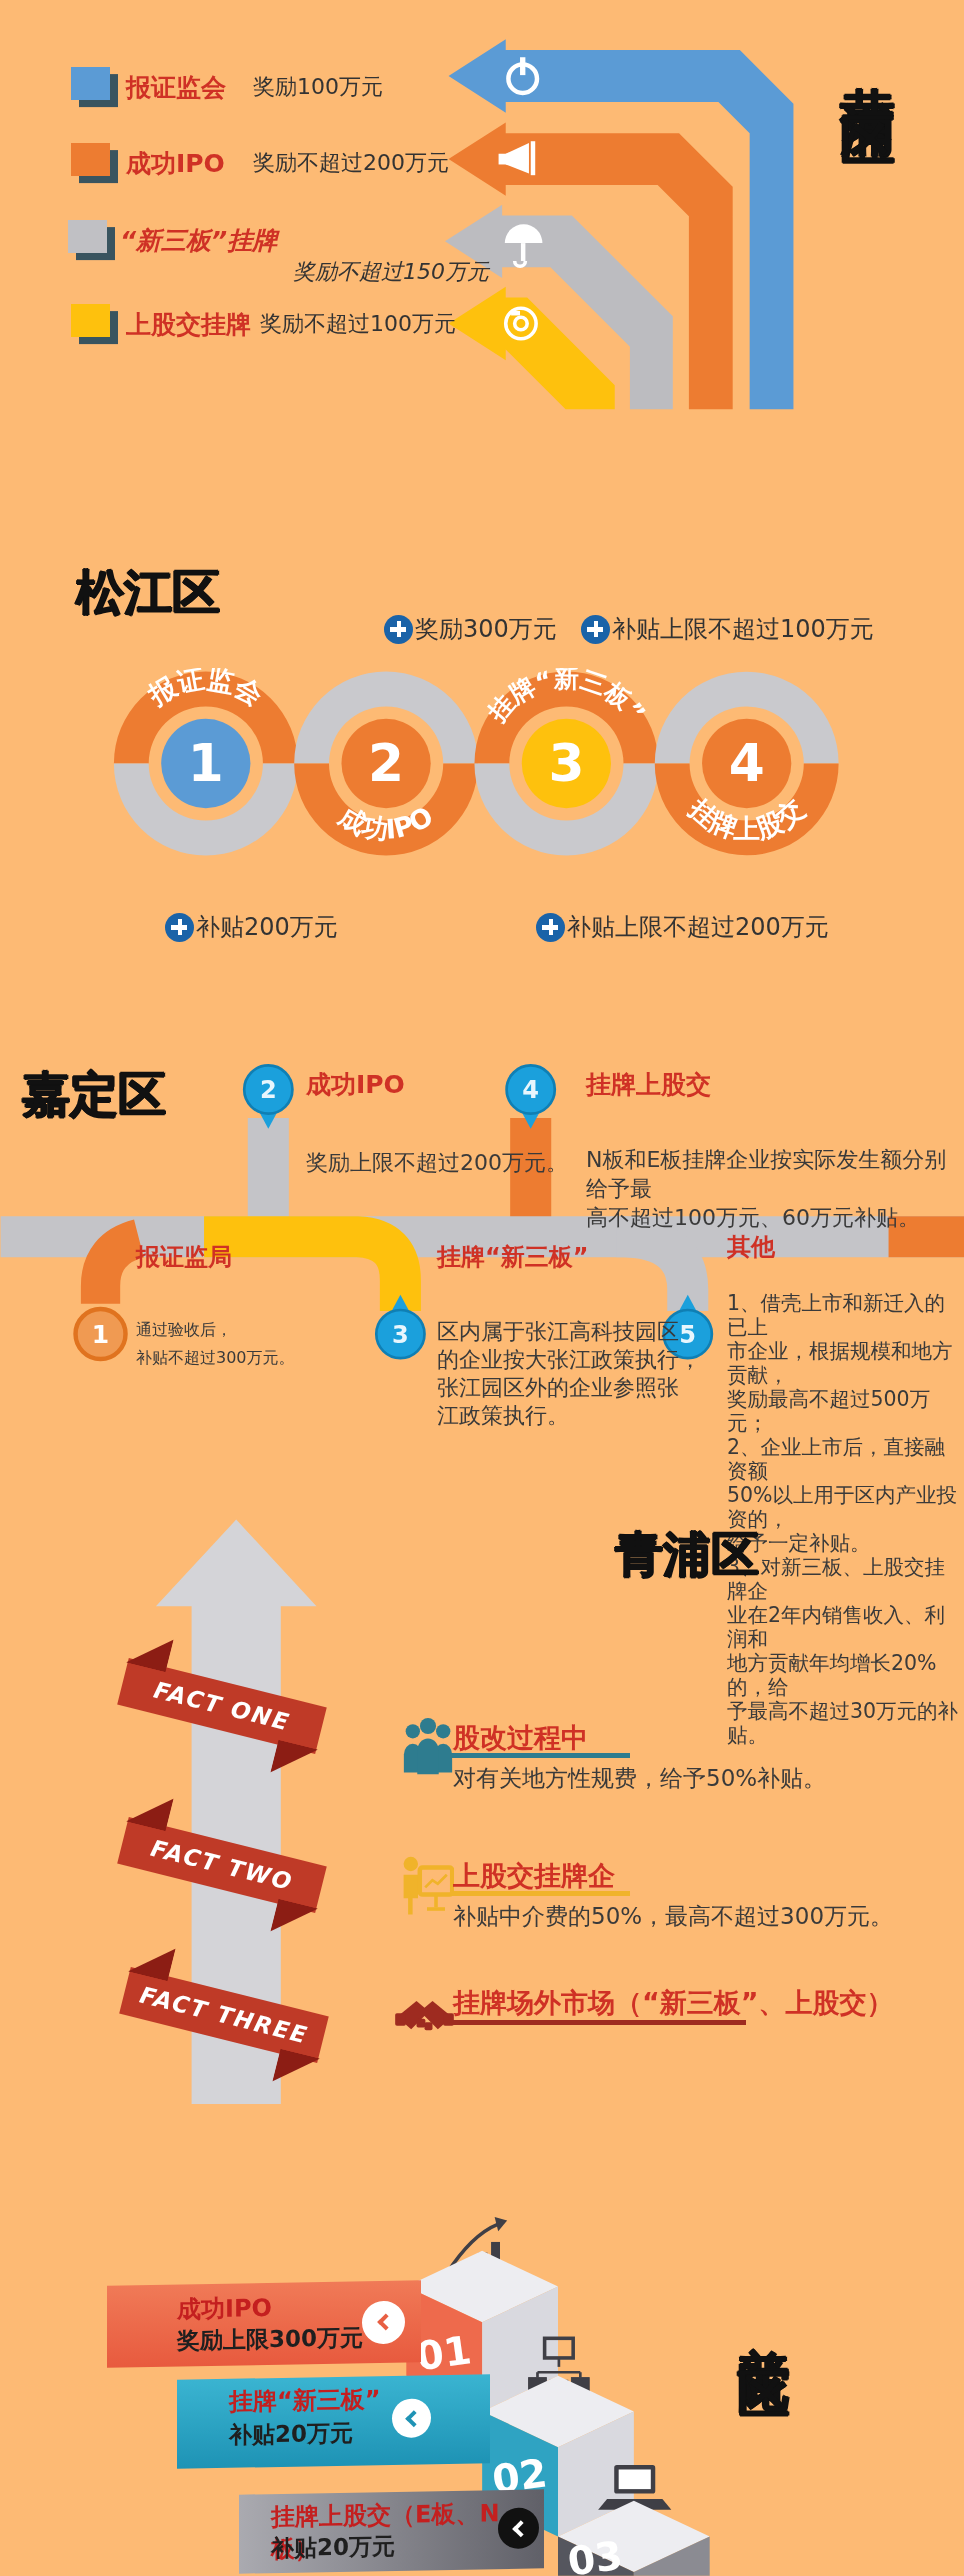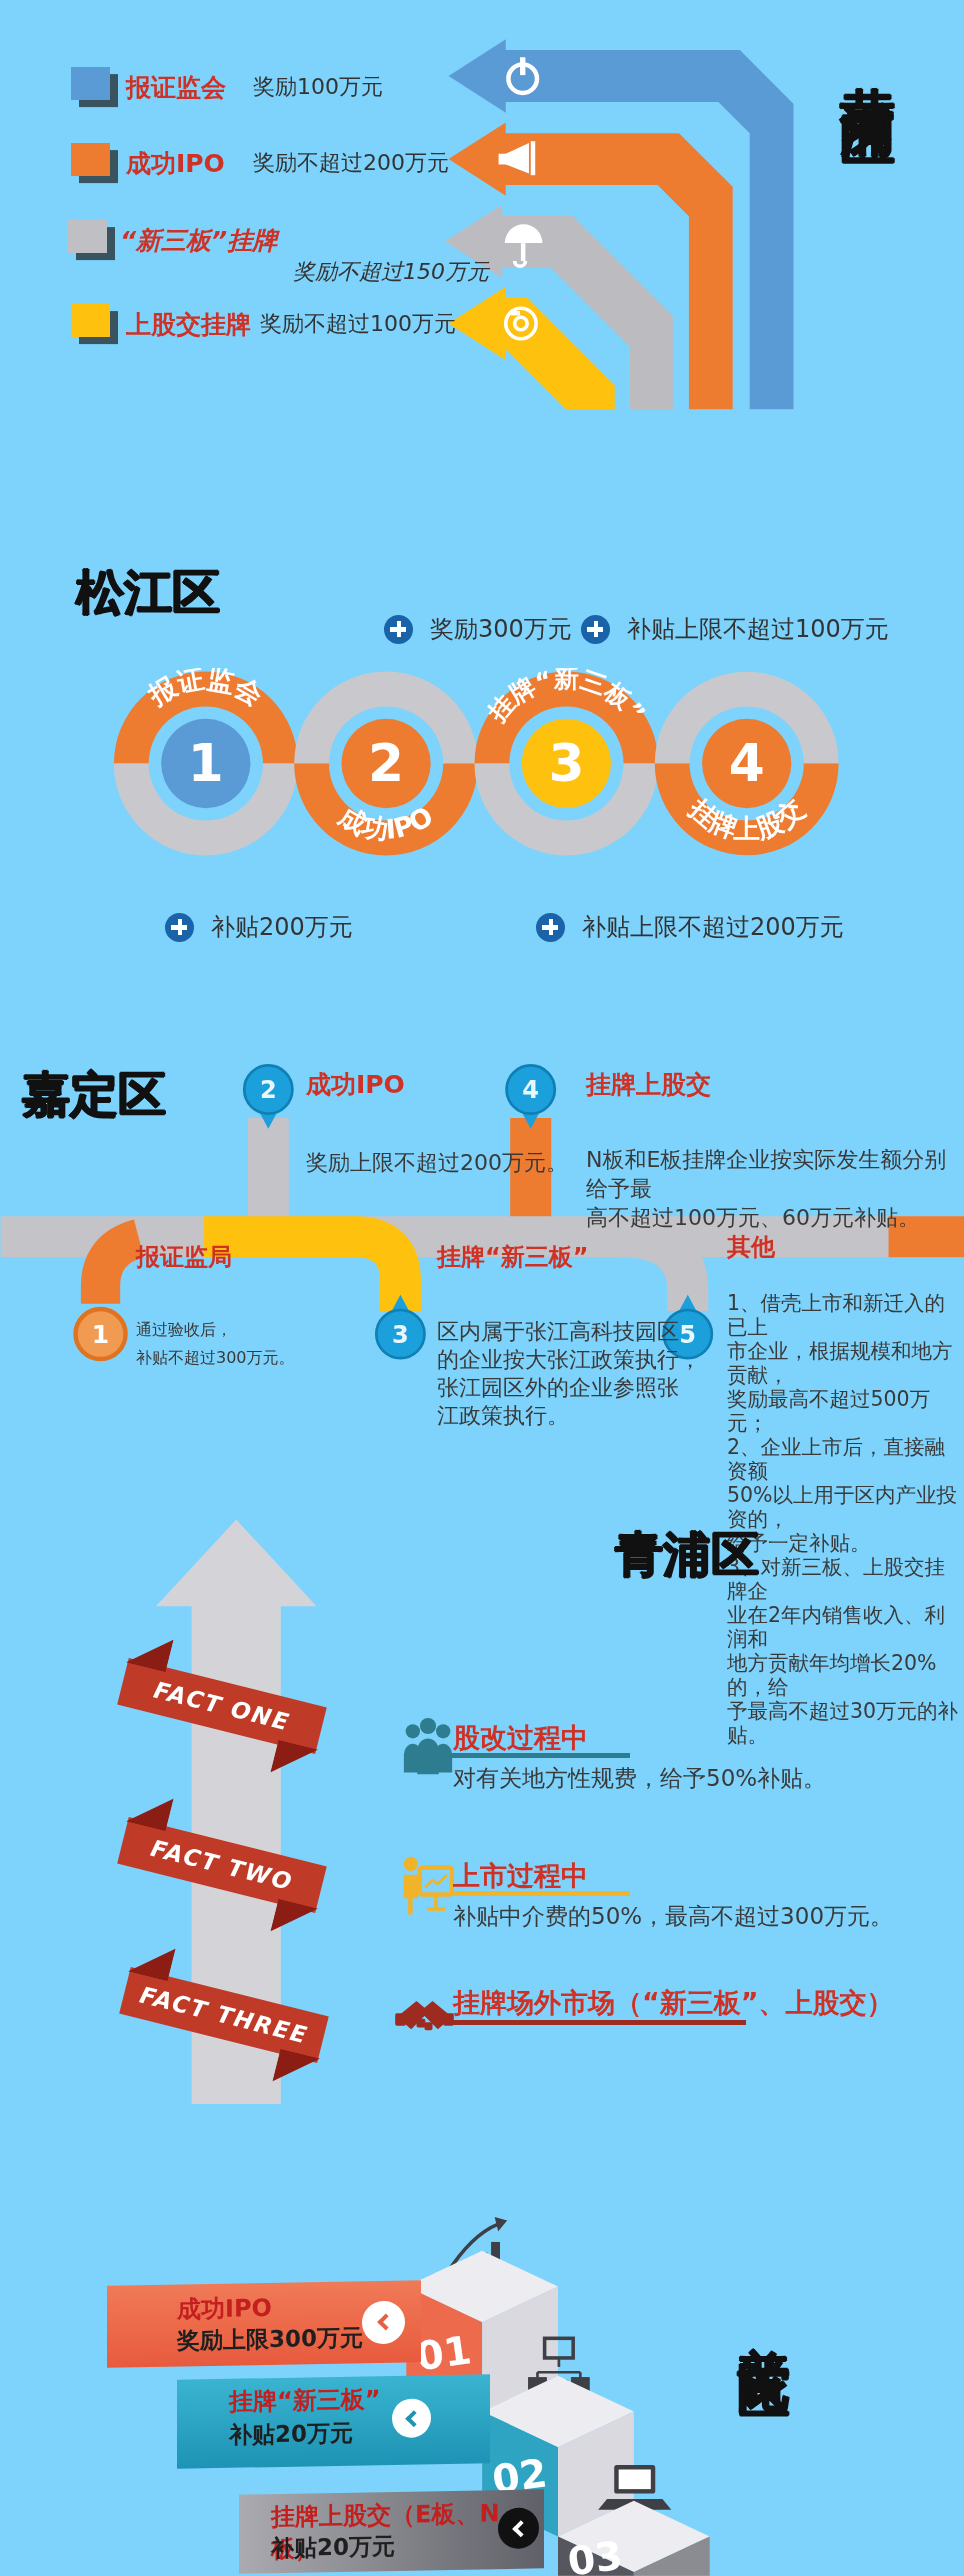--- a/index.html
+++ b/index.html
@@ -5,7 +5,7 @@
   * { margin:0; padding:0; box-sizing:border-box; }
   html,body { background:#ffffff; }
   body { font-family:"DejaVu Sans","Liberation Sans",sans-serif; }
-  #canvas { position:relative; width:965px; height:2576px; background:#7dd3fc; overflow:hidden; margin:0 auto; }
+  #canvas { position:relative; width:965px; height:2576px; background:#fdba74; overflow:hidden; margin:0 auto; }
   .abs { position:absolute; }
   .sec-title { font-weight:900; color:#111111; text-shadow:1.3px 0 0 #111,0 1.3px 0 #111,-0.9px 0 0 #111,0 -0.9px 0 #111; }
   .vtitle { writing-mode:vertical-rl; text-orientation:upright; }

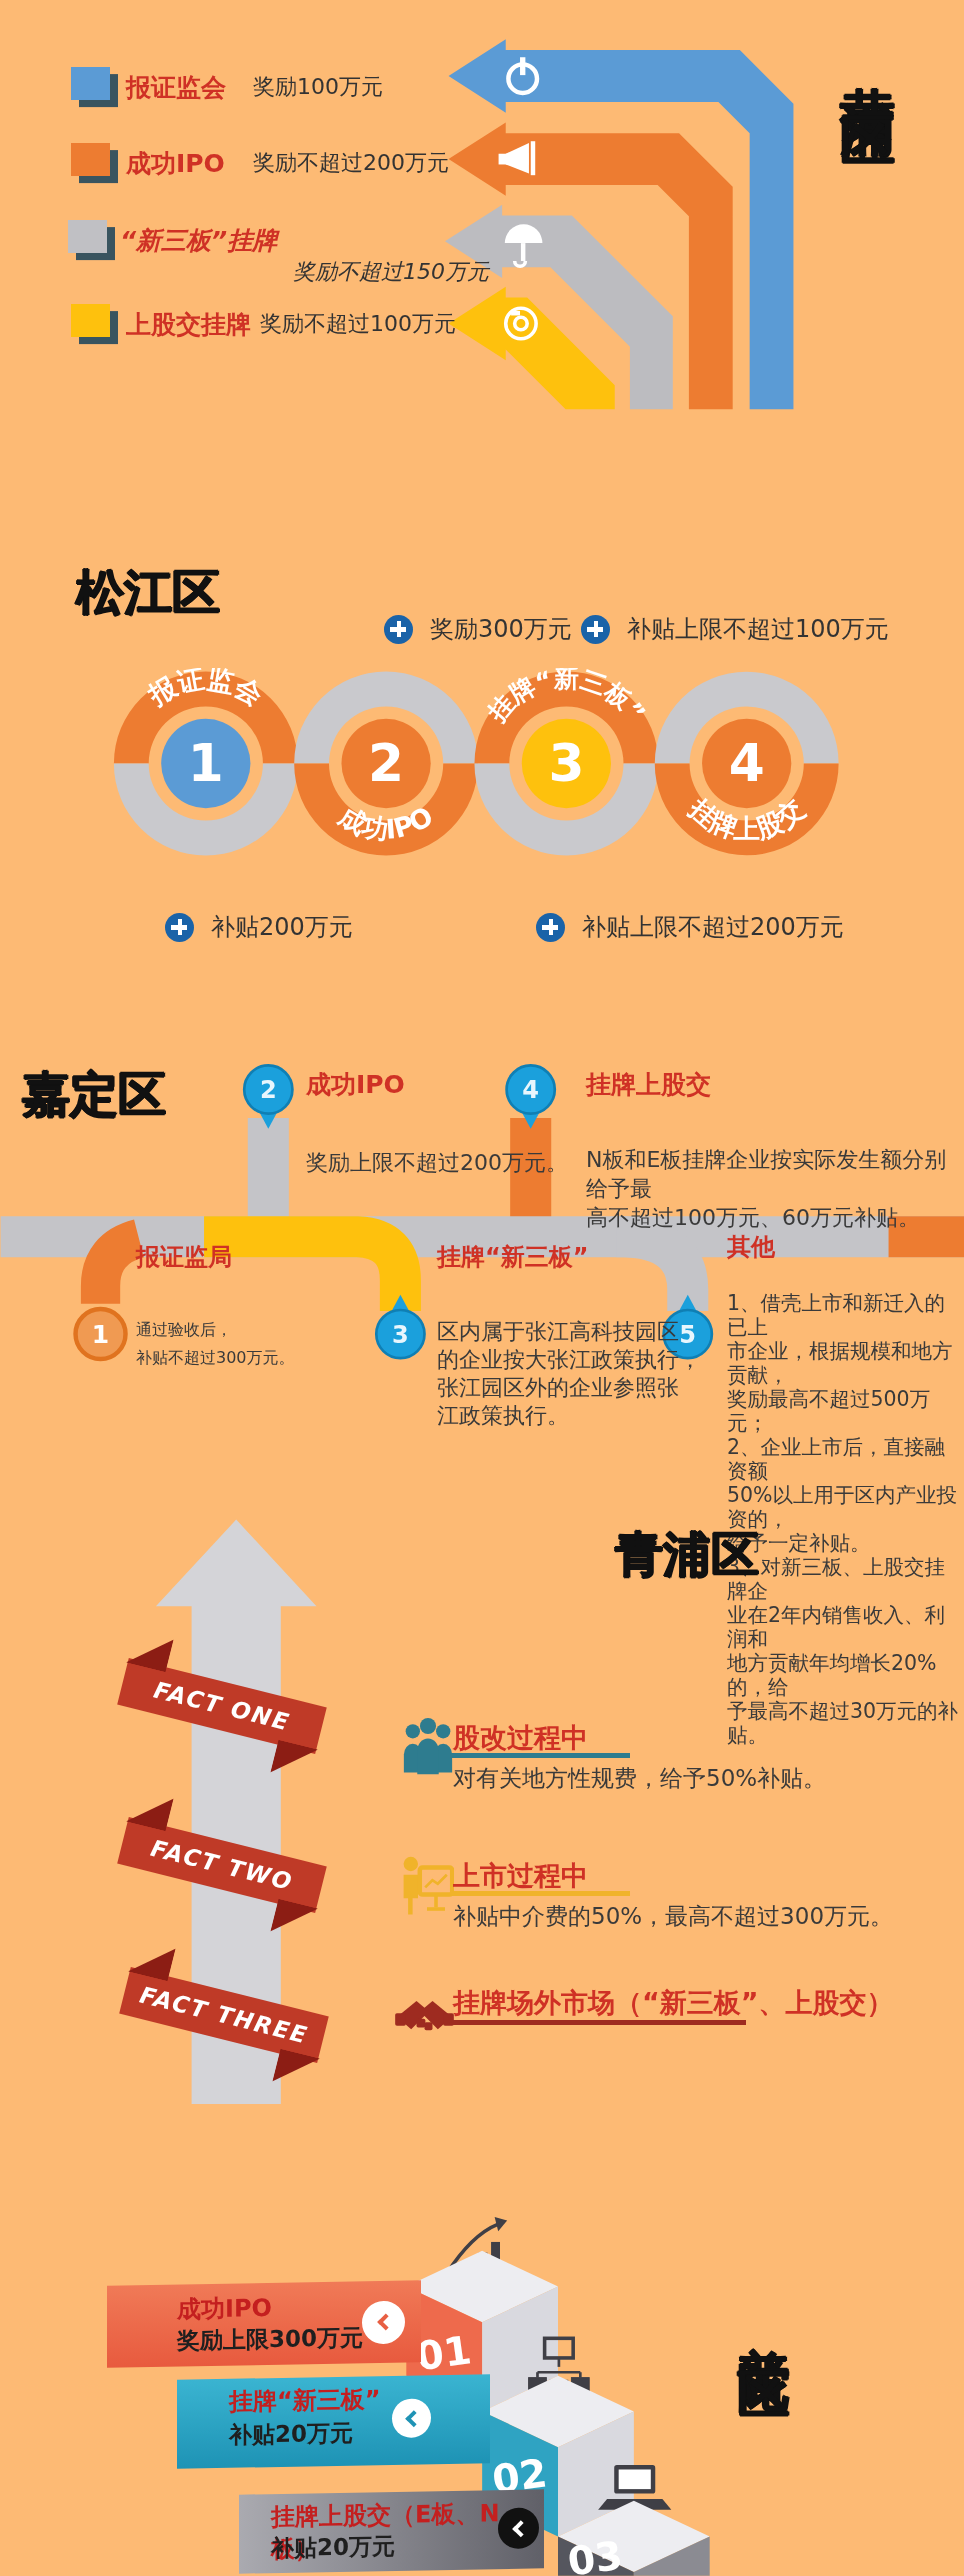--- a/index.html
+++ b/index.html
@@ -12,7 +12,7 @@
   .red { color:#cf3125; font-weight:bold; }
   .body-text { color:#3a3a3a; white-space:pre-line;margin-top:32px; }
   .lg-square { width:39px; height:33px; box-shadow:8px 7.1px 0 0 #39545f; }
-  .note { display:flex; align-items:center; gap:17px; color:#333; font-size:24px; }
+  .note { display:flex; align-items:center; gap:2px; color:#333; font-size:24px; }
   .plus { width:29px; height:29px; border-radius:50%; background:#1a63a8; position:relative; flex:0 0 auto; }
   .plus::before, .plus::after { content:""; position:absolute; background:#fff; }
   .plus::before { left:6.3px; top:12.5px; width:16px; height:4.5px; }

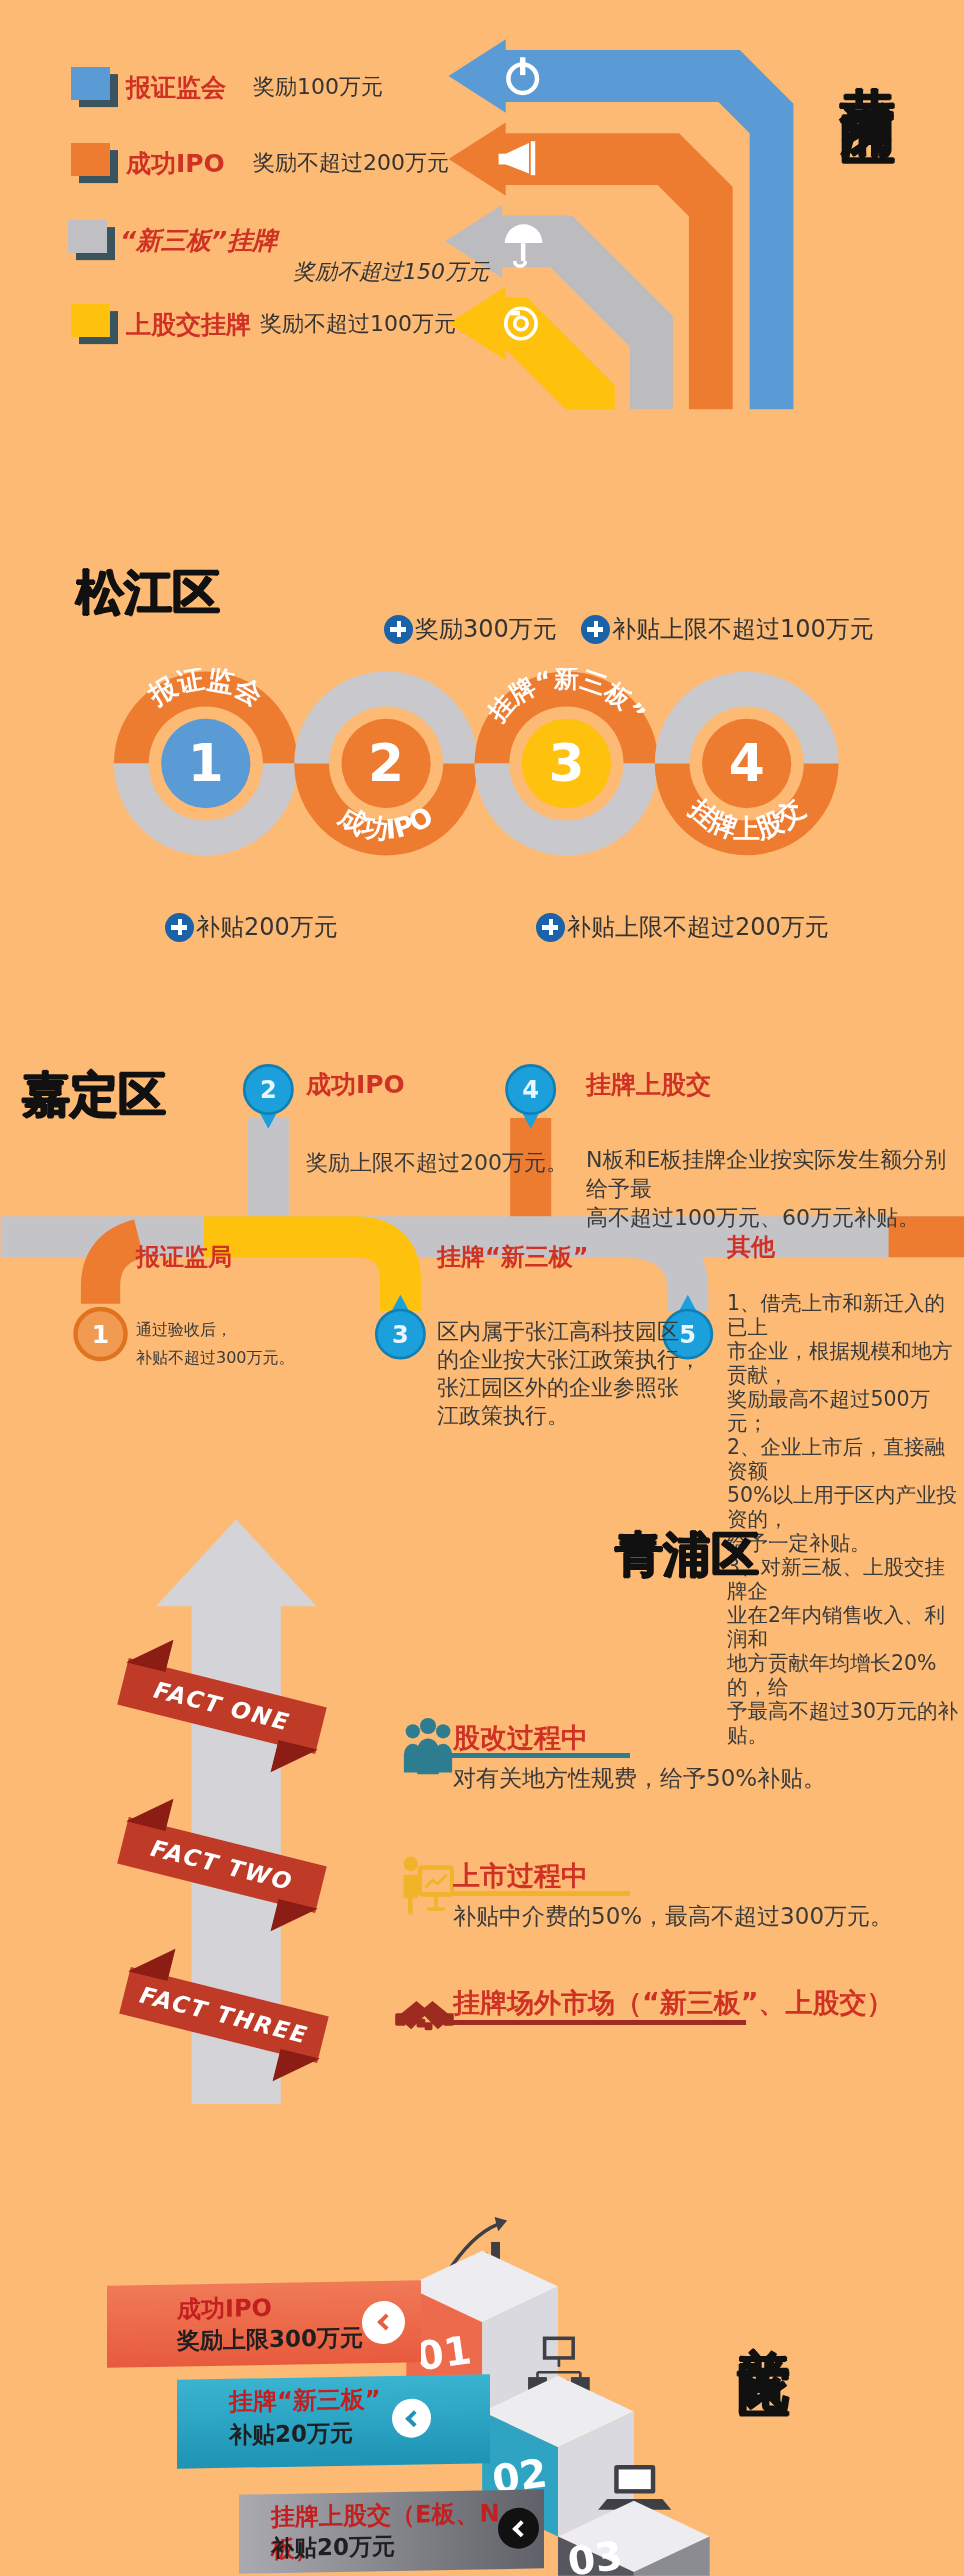--- a/index.html
+++ b/index.html
@@ -281,7 +281,7 @@
         <rect x="30" y="58" width="20" height="4"></rect>
       </g>
     </svg>
-    <div class="abs q-title" style="left:453px;top:348px;">上市过程中</div>
+    <div class="abs q-title" style="left:453px;top:348px;">上股交挂牌企</div>
     <div class="abs q-underline" style="left:451px;top:381px;width:179px;background:#f0b32a;"></div>
     <div class="abs q-body" style="left:453px;top:391px;">补贴中介费的50%，最高不超过300万元。</div>
 

